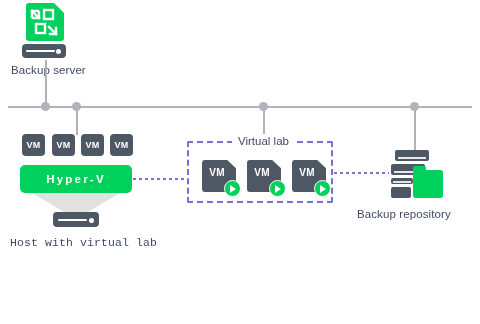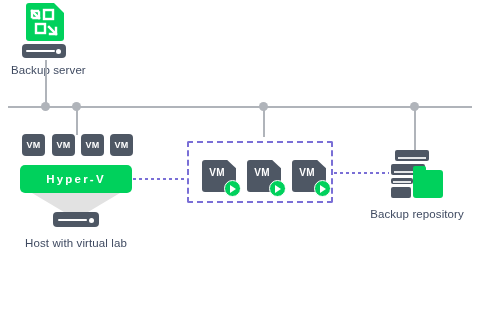--- a/index.html
+++ b/index.html
@@ -328,6 +328,7 @@
   <div class="dotline" style="left:334px;top:172px;width:55px;"></div>
 
   <div class="vlab-box"></div>
+  <div class="vlab-title">Virtual lab</div>
 
   <div class="vmlab" style="left:202px;top:160px;">
     <span class="body"></span>

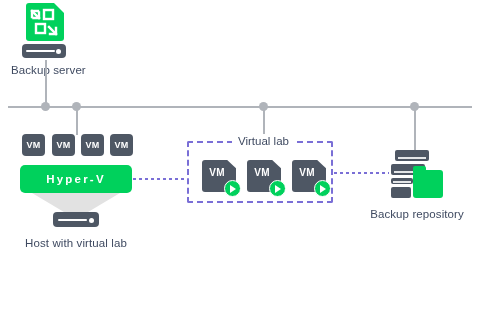--- a/index.html
+++ b/index.html
@@ -34,7 +34,7 @@
     letter-spacing: 0.1px;
     white-space: pre;
   }
-  .label.center { text-align: center; }
+  .label.center { }
 
   
   .bus-line {

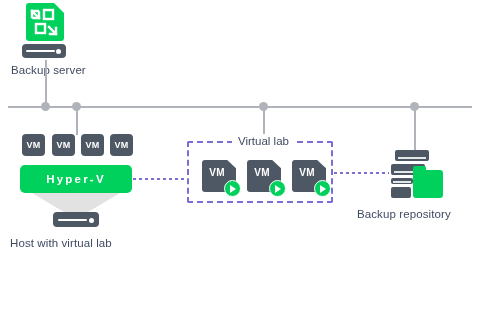--- a/index.html
+++ b/index.html
@@ -322,7 +322,7 @@
     <span class="led"></span>
   </div>
 
-  <div class="label center" style="left:10px;top:236px;width:132px;">Host with virtual lab</div>
+  <div class="label center" style="left:10px;top:236px;width:132px;font-family:Liberation Mono, monospace;">Host with virtual lab</div>
 
   <div class="dotline" style="left:133px;top:178px;width:54px;"></div>
   <div class="dotline" style="left:334px;top:172px;width:55px;"></div>

